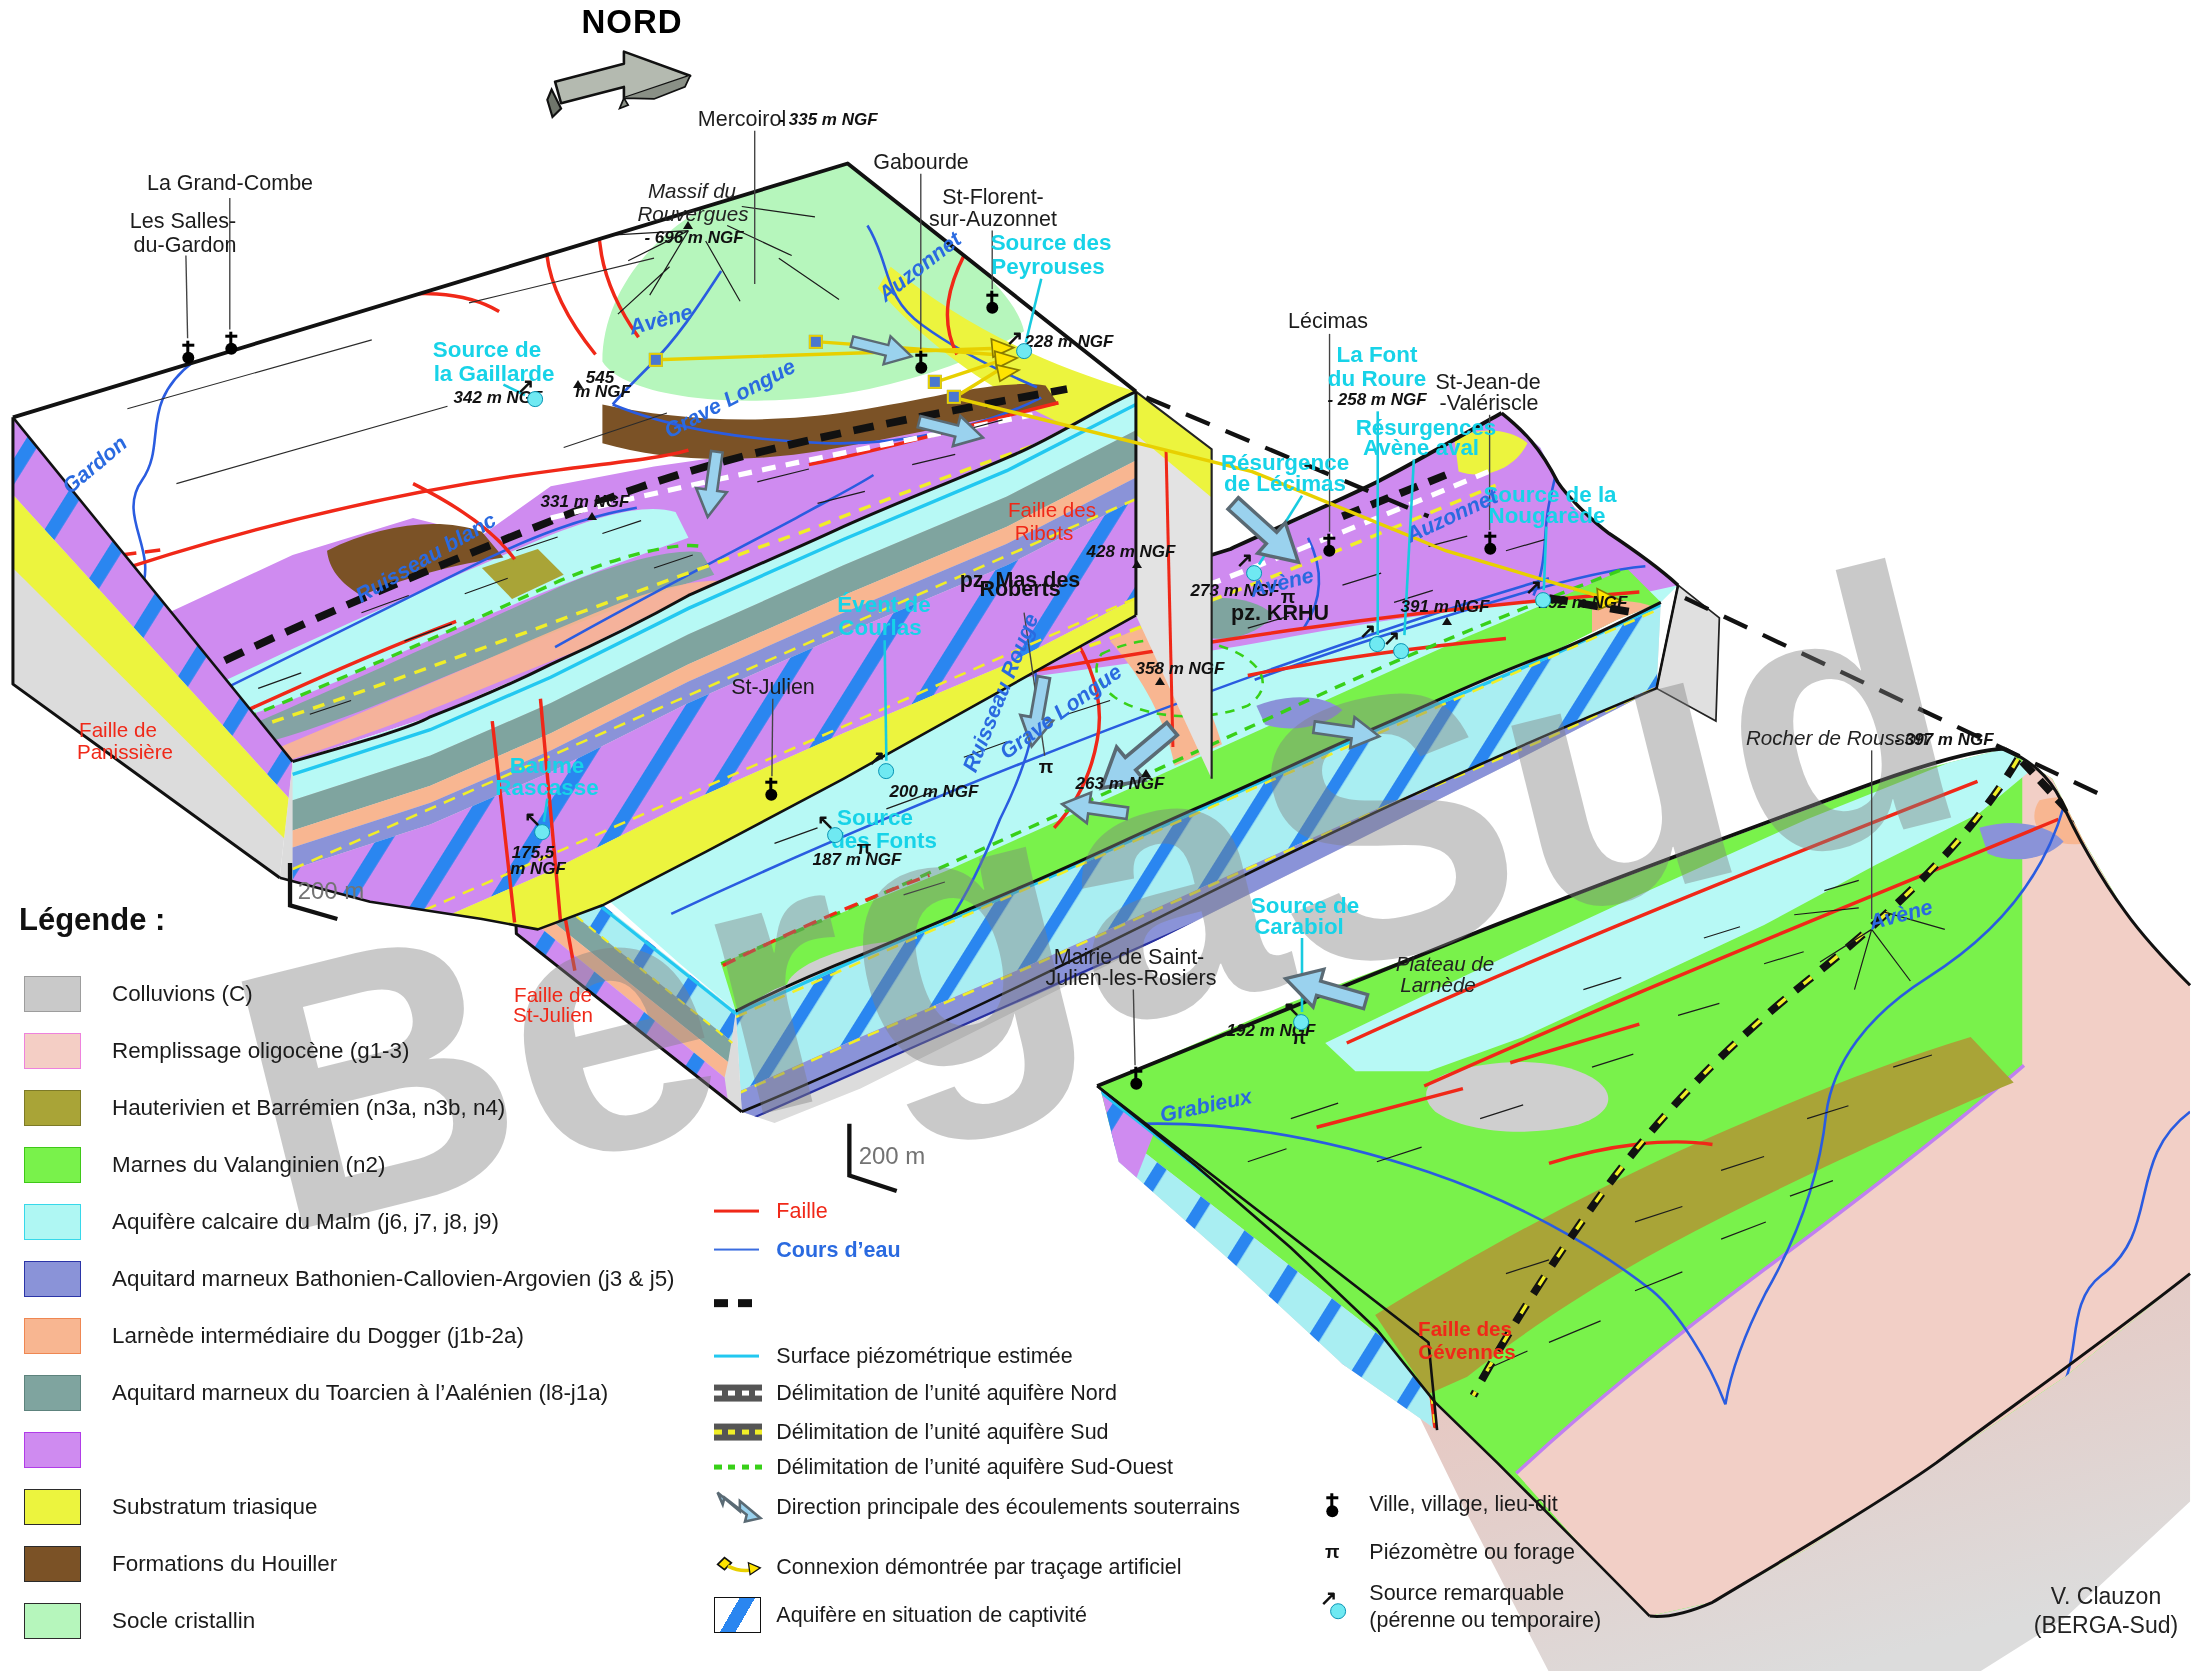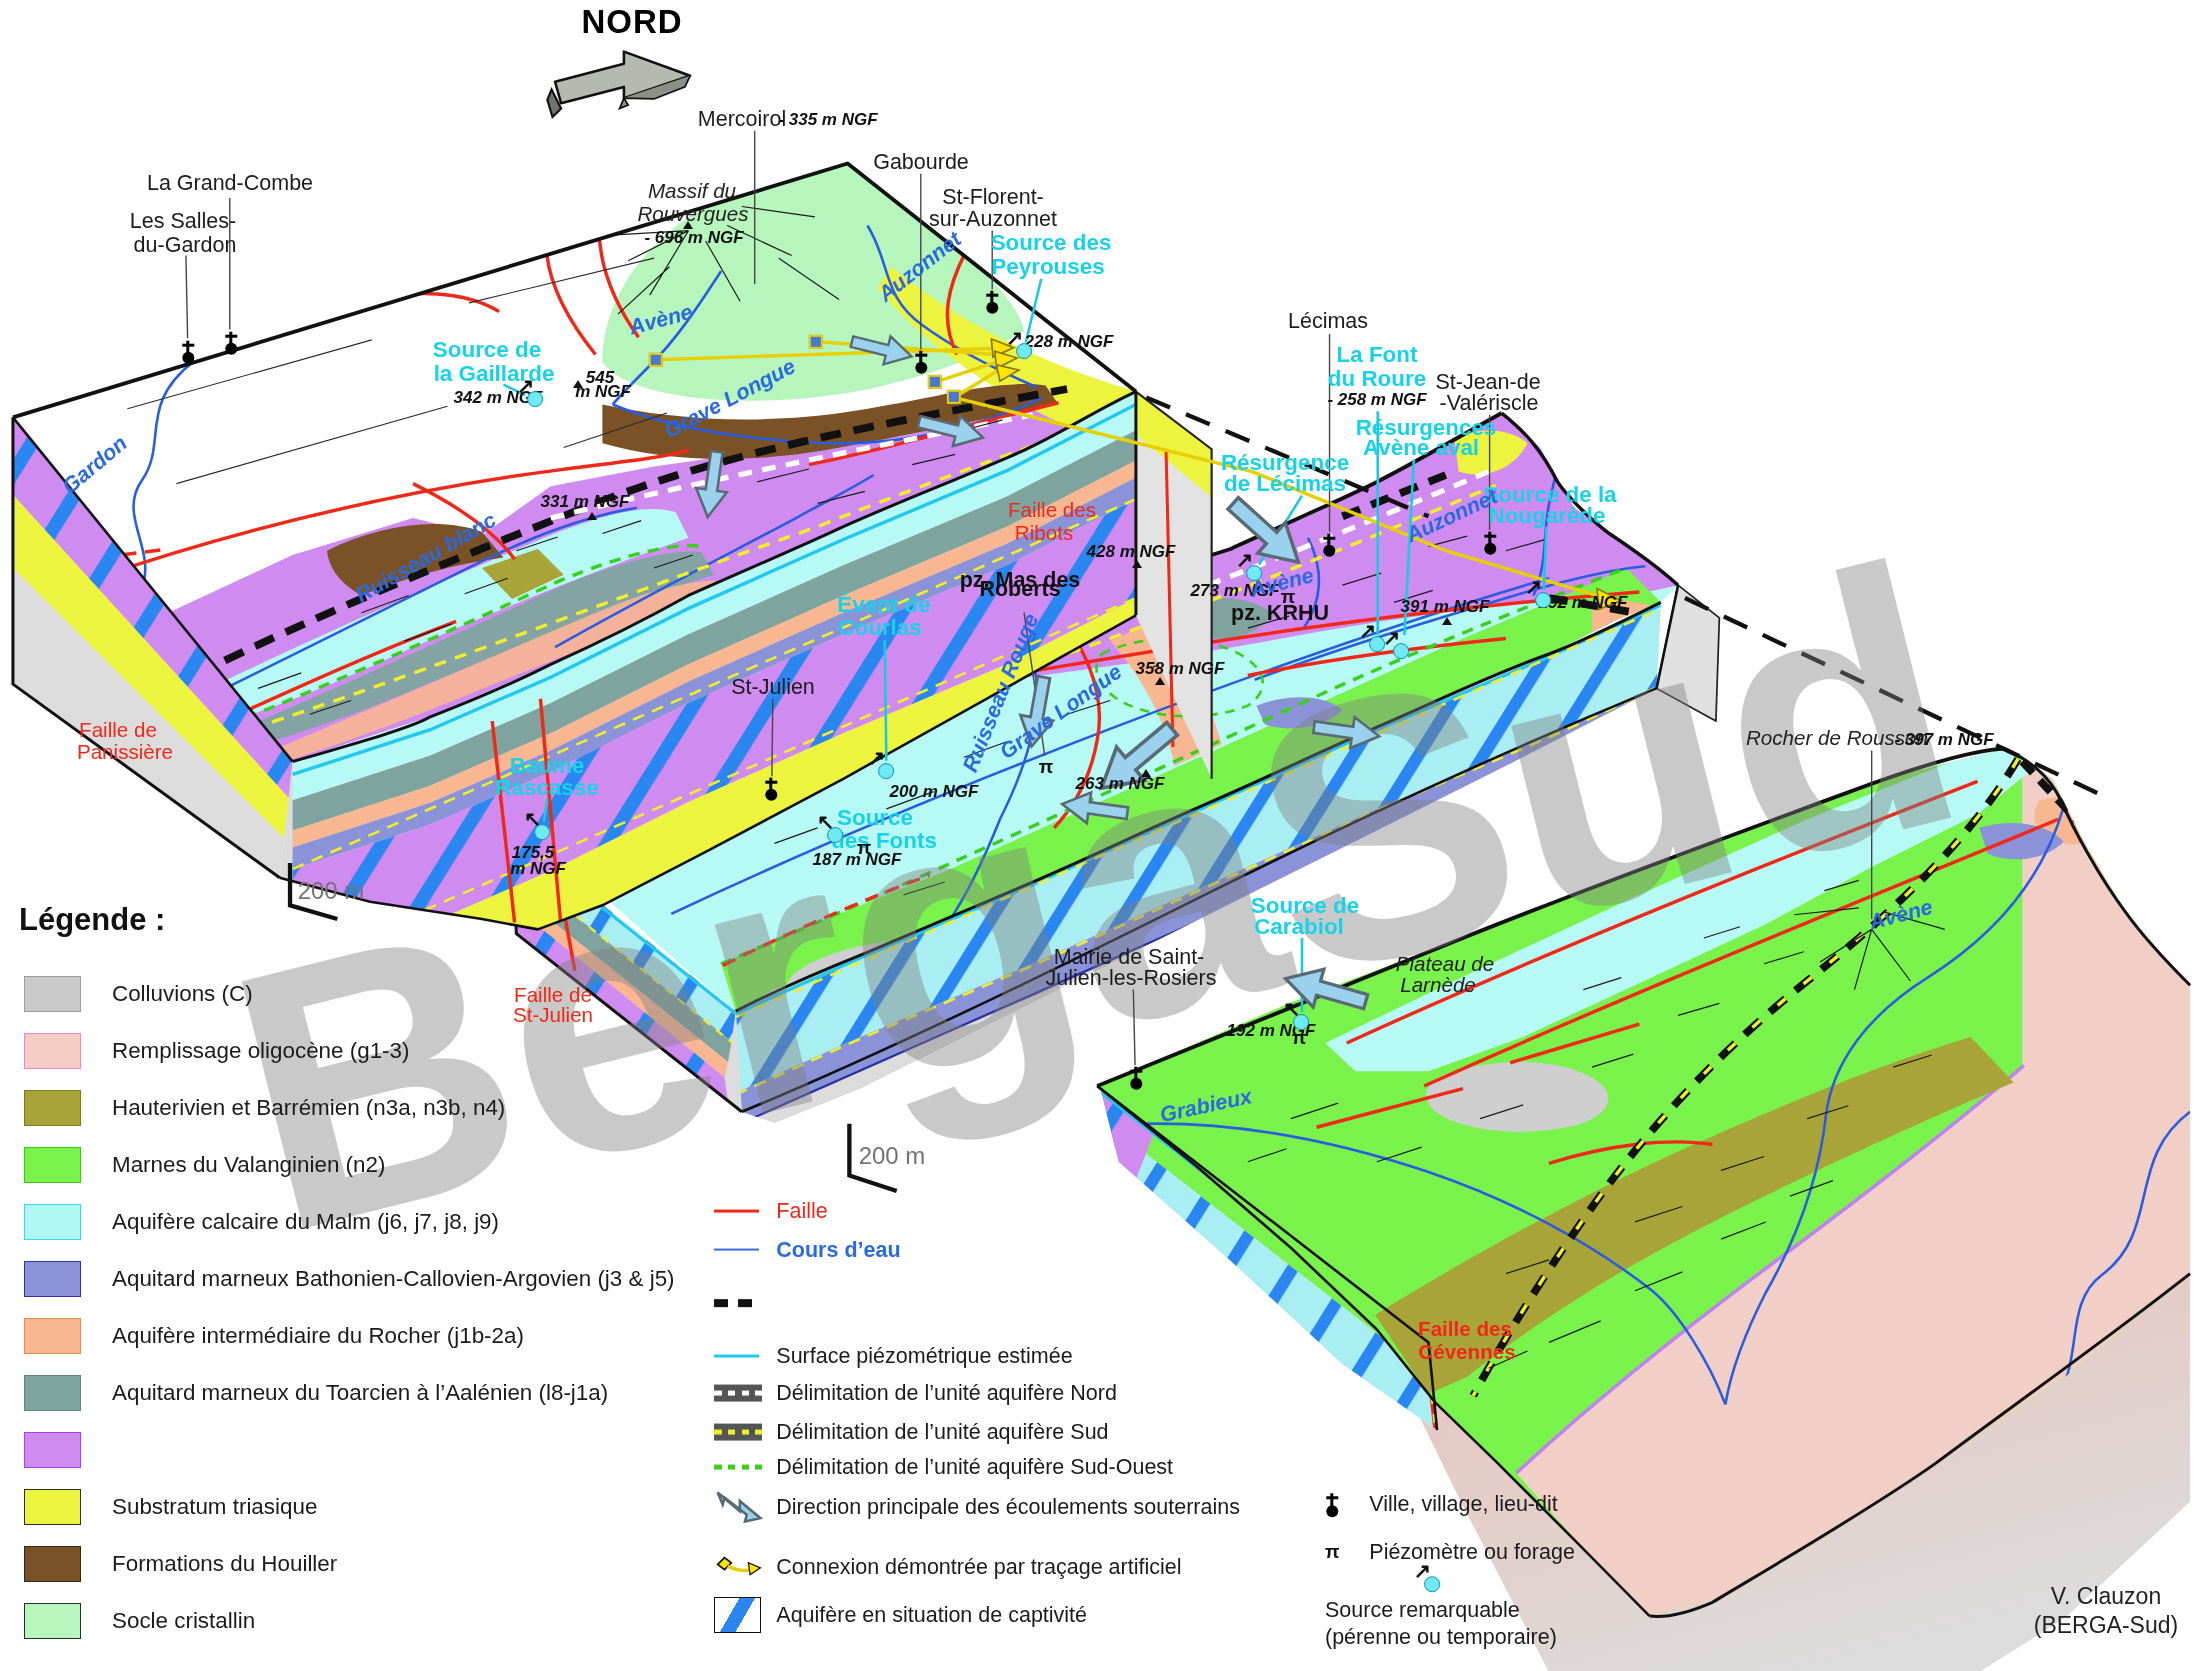--- a/index.html
+++ b/index.html
@@ -516,7 +516,7 @@
       </div>
       <div class="lrow">
         <div class="swatch sw-dogger" style="background: rgb(248, 182, 145); border-color: rgb(239, 135, 82);"></div>
-        <div class="ltext">Aquifère intermédiaire du Rocher (j1b-2a)</div>
+        <div class="ltext">Larnède intermédiaire du Dogger (j1b-2a)</div>
       </div>
       <div class="lrow">
         <div class="swatch " style="background: rgb(127, 164, 159); border-color: rgb(93, 131, 125);"></div>

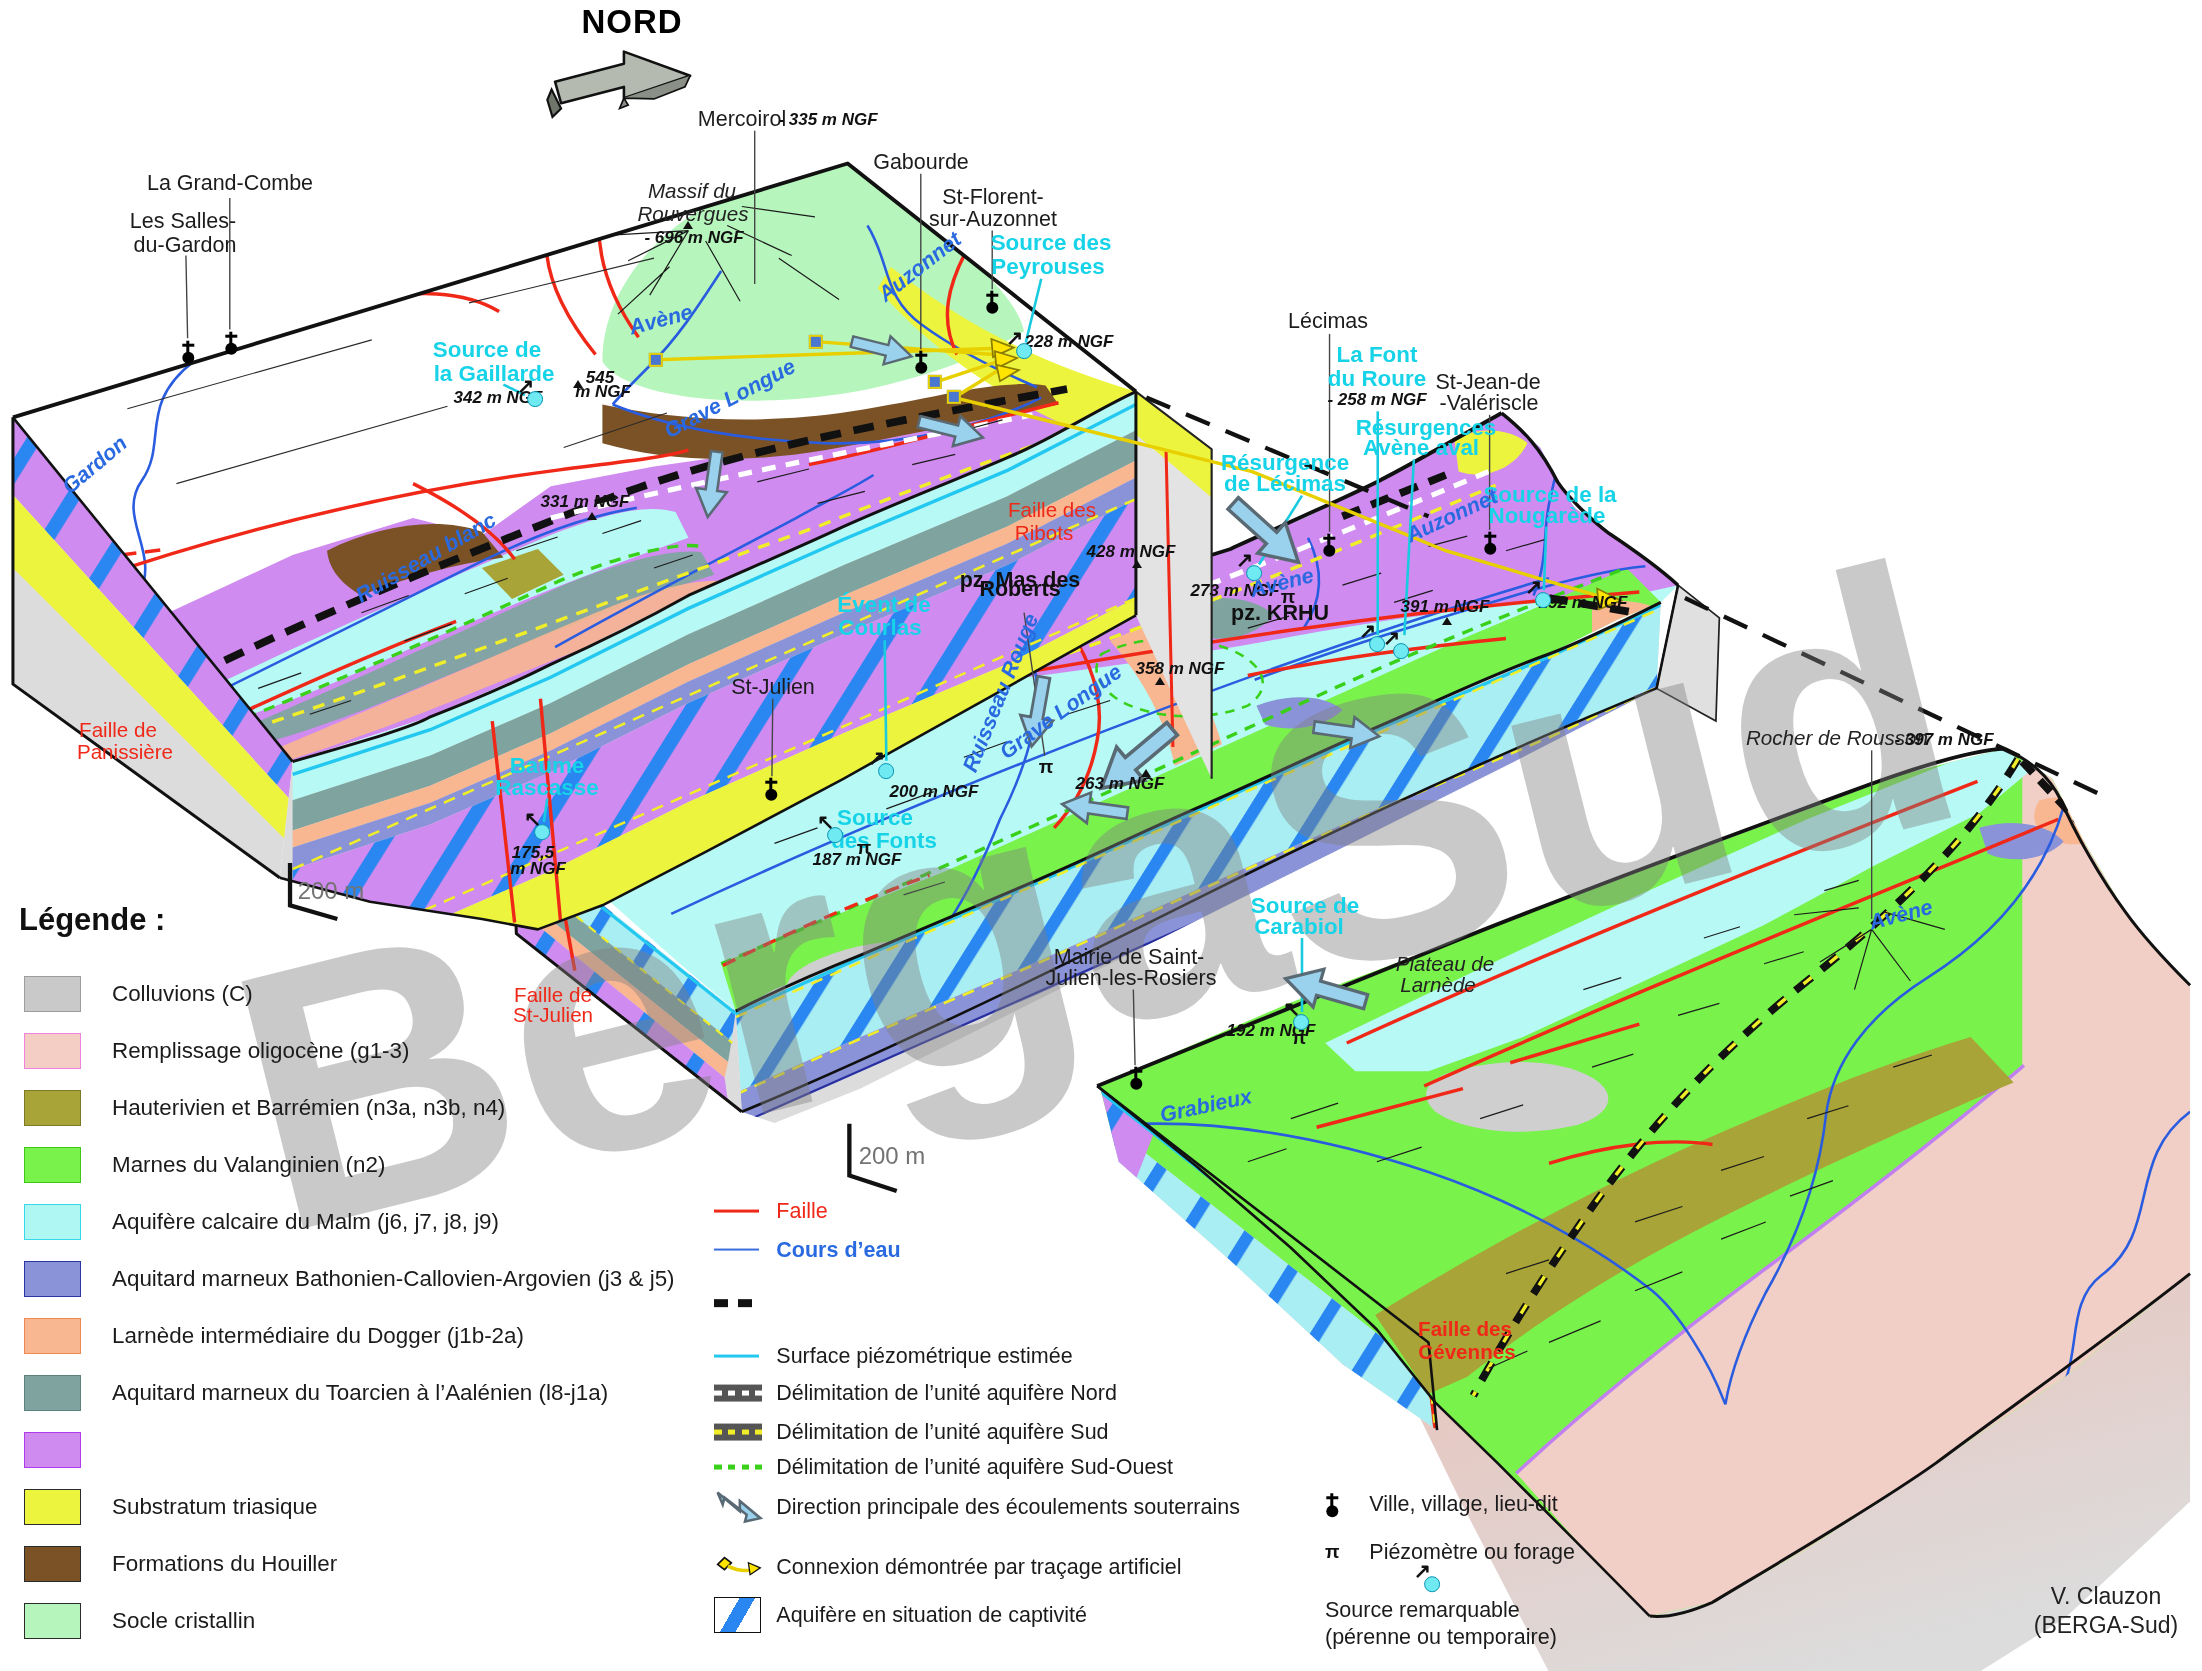--- a/index.html
+++ b/index.html
@@ -628,7 +628,7 @@
         </span>
         <span class="lt">Piézomètre ou forage</span>
       </div>
-      <div class="rightrow" style="left: 1325px; top: 1607px; flex-direction: column;">
+      <div class="rightrow" style="left: 1325px; top: 1607px;">
         <span class="lsym" style="width:34px;flex:0 0 34px">
           <span style="position:relative;width:22.4px;height:26px;display:inline-block">
             <span class="mk mk-source" style="left:13px;top:17px"></span>

